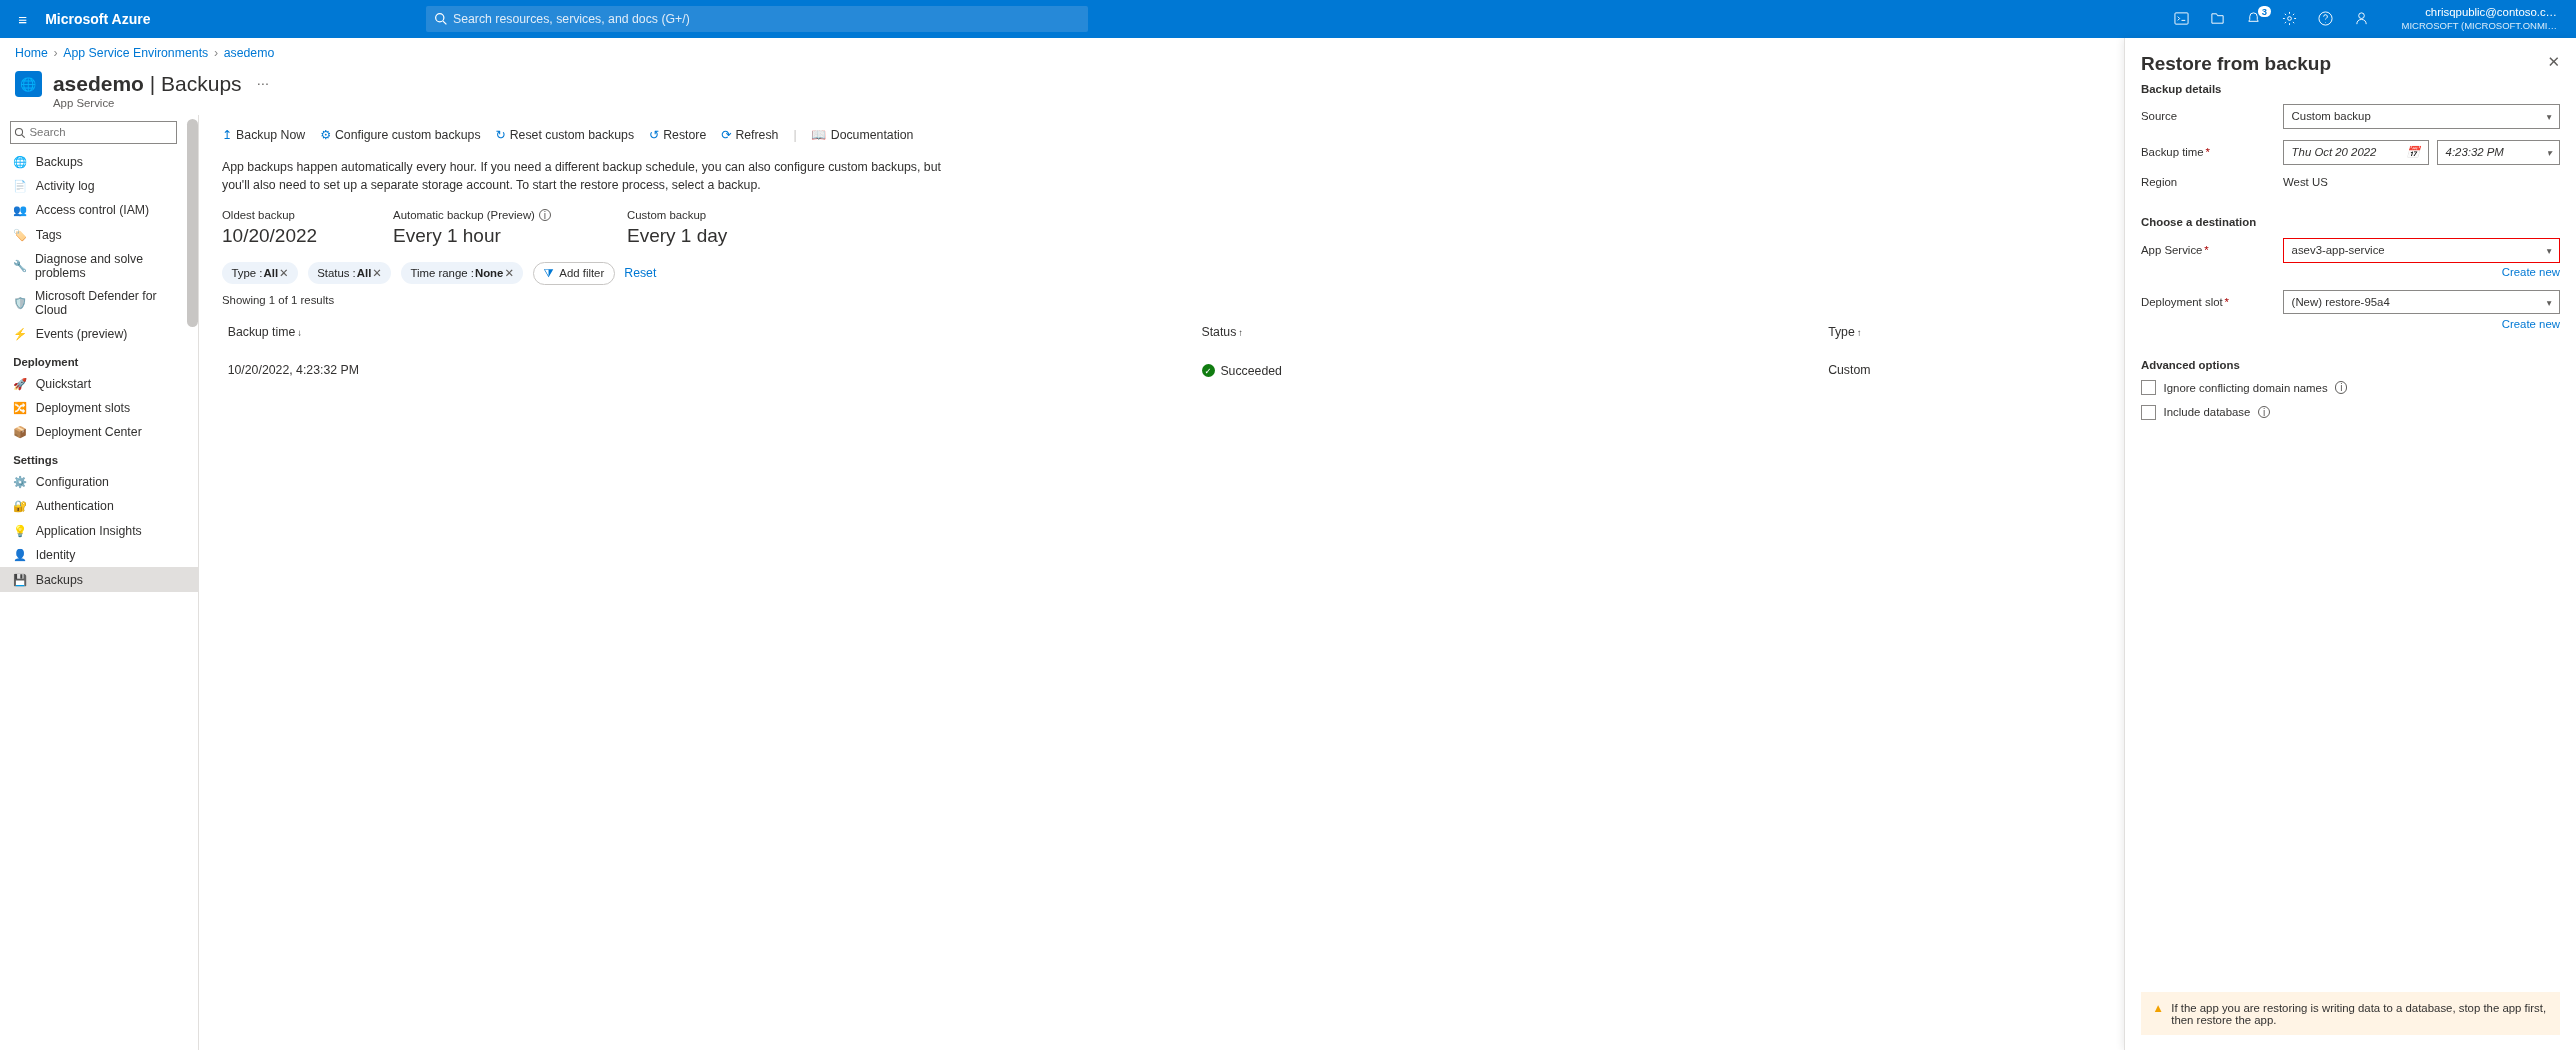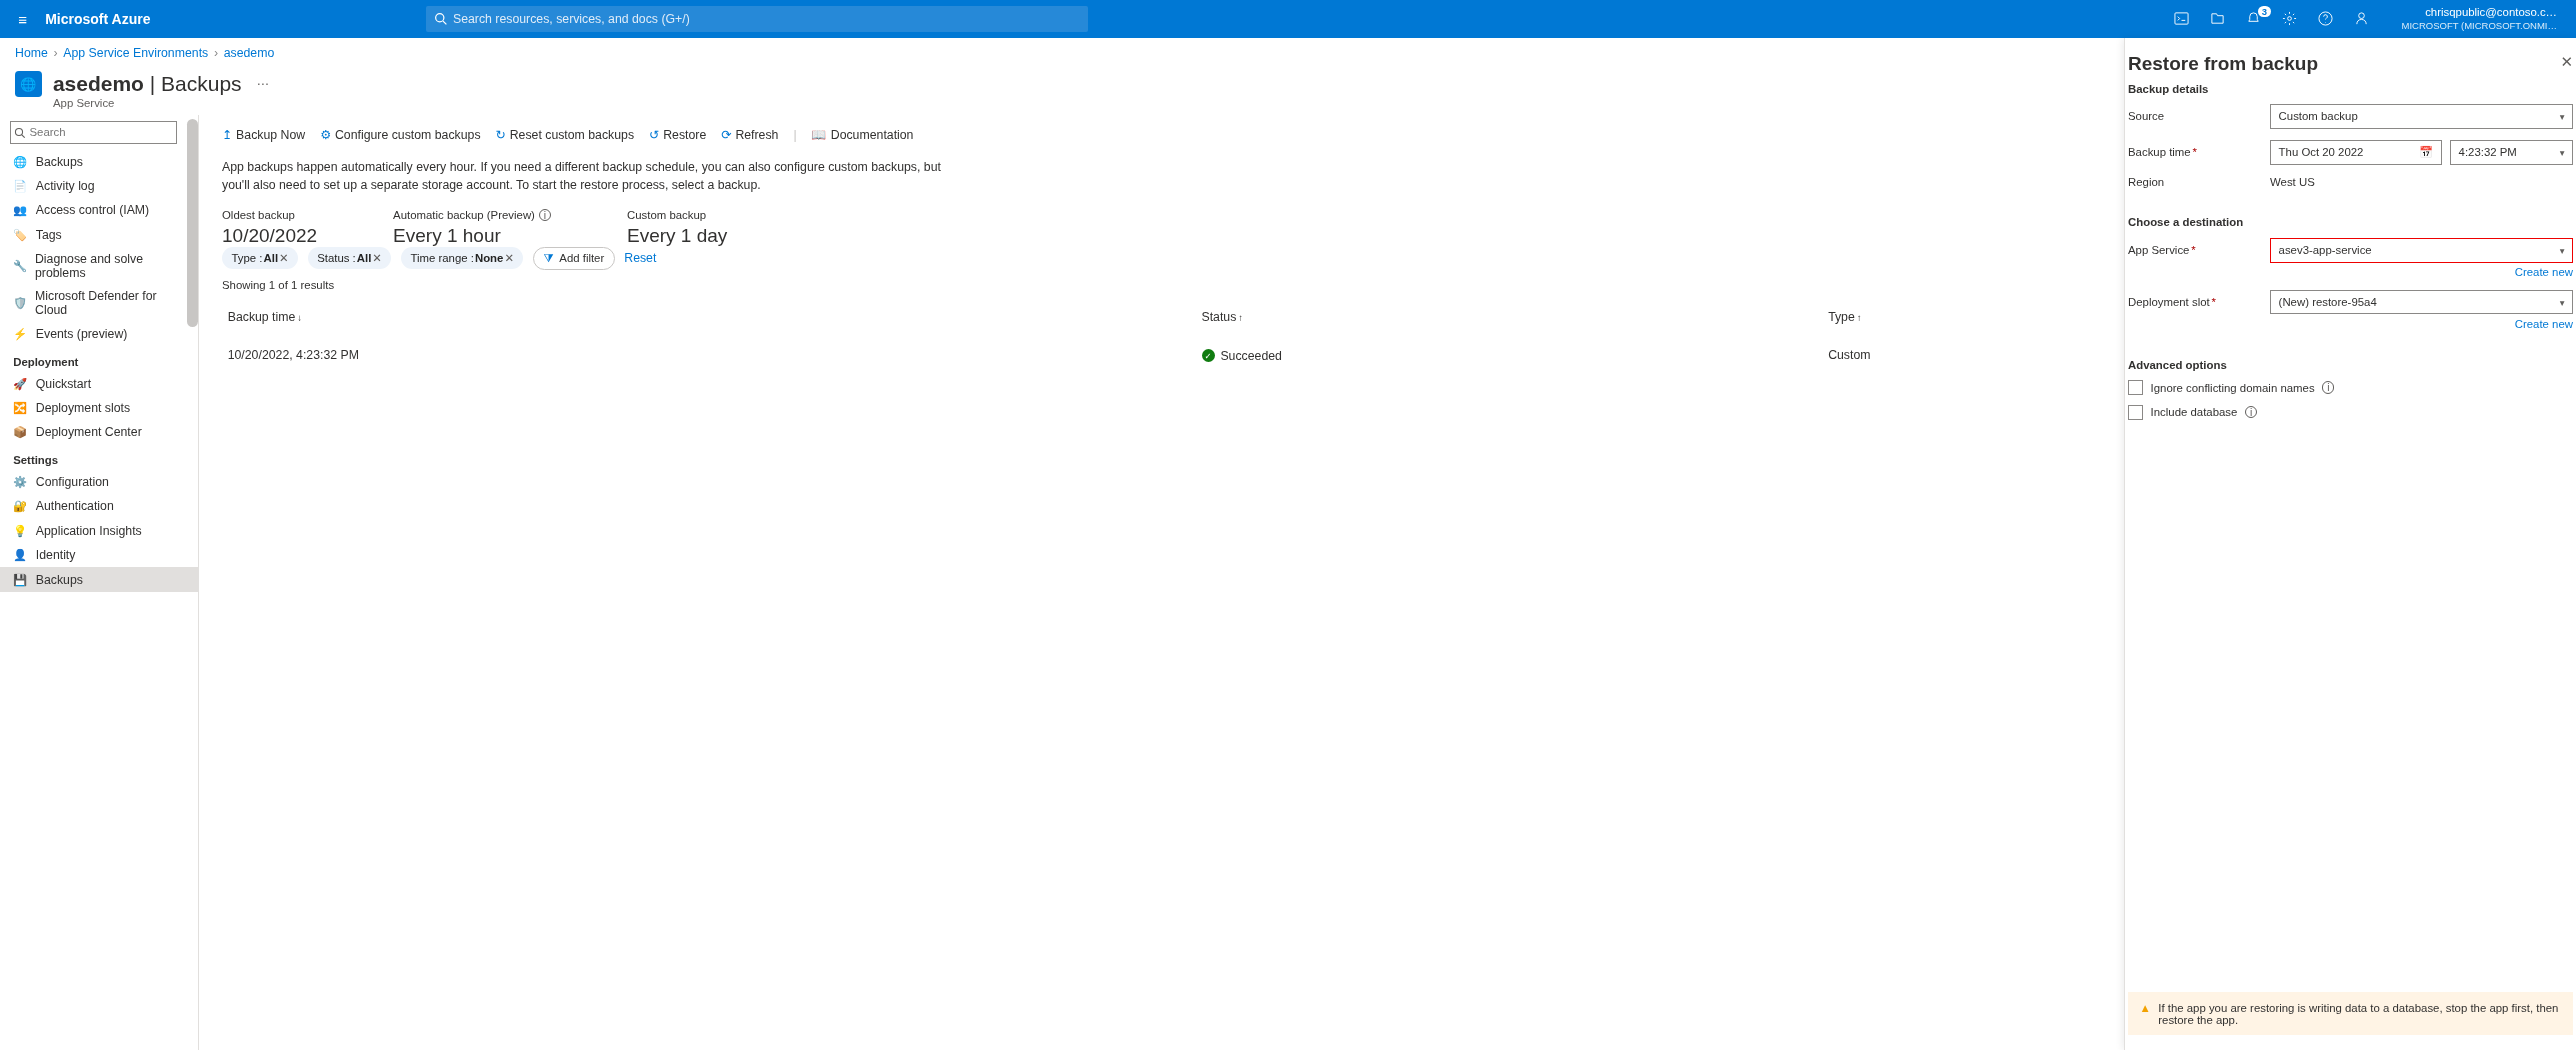--- a/index.html
+++ b/index.html
@@ -77,7 +77,7 @@
   .restore-icon-box { display:inline-flex; width:28px; height:28px; align-items:center; justify-content:center; border:1.9px solid #e00; cursor:pointer; color:#0078d4;}
 
   
-  .panel { position: fixed; top: 38px; right: 0; bottom: 0; width: 452px; background:#fff; border-left:0.9px solid #e1dfdd; box-shadow:-1.9px 0 7.6px rgba(0,0,0,.08); padding: 15px 3px; overflow-y:auto; display:flex; flex-direction:column;}
+  .panel { position: fixed; top: 38px; right: 0; bottom: 0; width: 452px; background:#fff; border-left:0.9px solid #e1dfdd; box-shadow:-1.9px 0 7.6px rgba(0,0,0,.08); padding: 15px 16px; overflow-y:auto; display:flex; flex-direction:column;}
   .panel-head { display:flex; justify-content:space-between; align-items:flex-start; }
   .panel-title { font-size: 19px; font-weight: 600; }
   .close-x { font-size: 15px; cursor:pointer; color:#605e5c; }

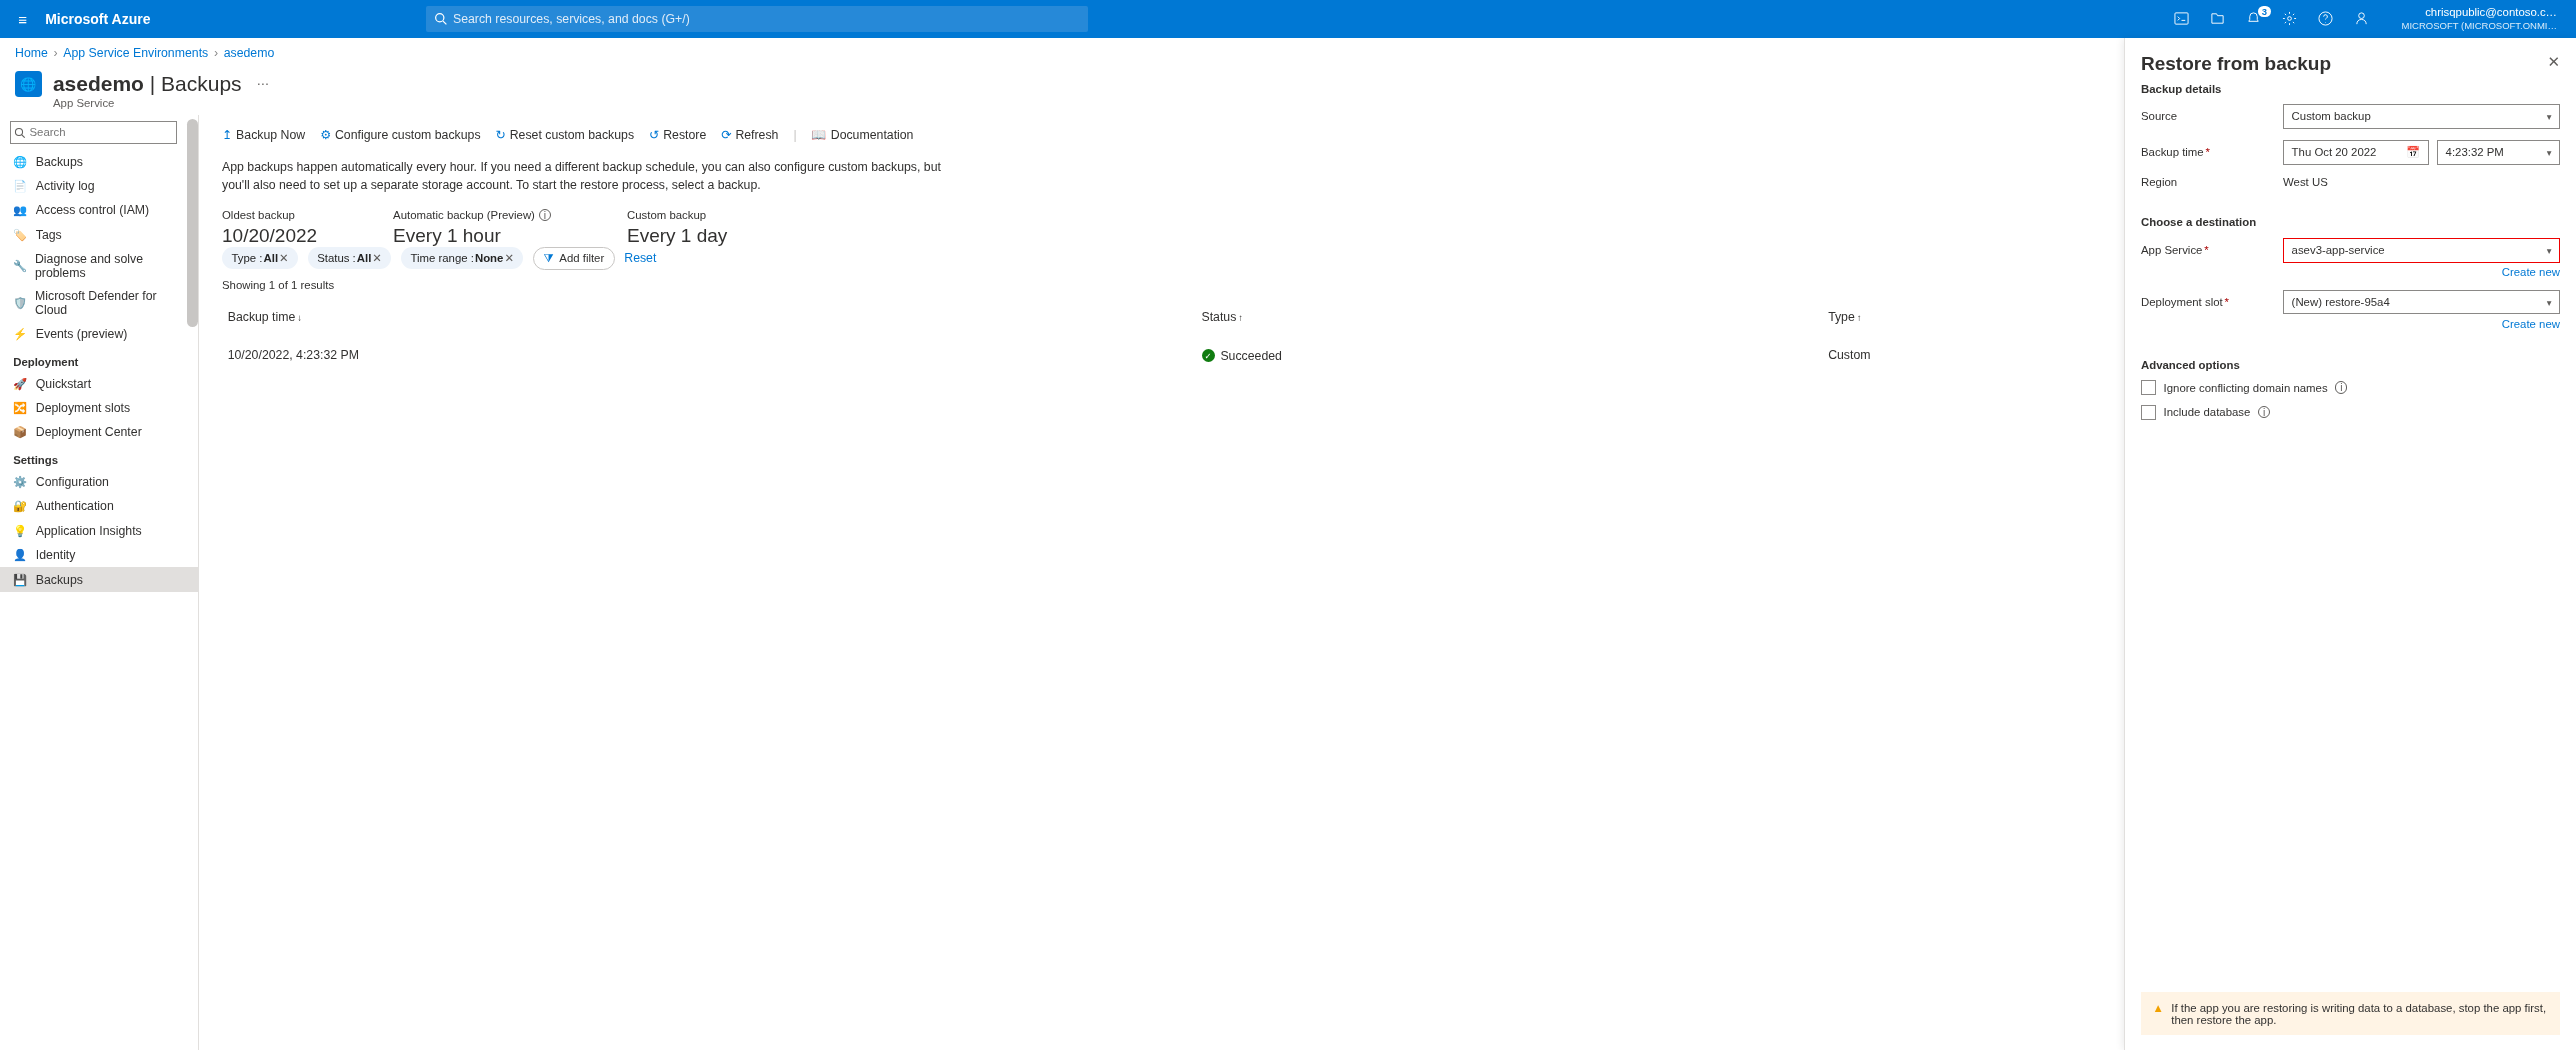--- a/index.html
+++ b/index.html
@@ -90,7 +90,7 @@
   .select { border:0.9px solid #8a8886; height:24.6px; display:flex; align-items:center; justify-content:space-between; padding:0 7.6px; font-size:11.4px; background:#fff; cursor:pointer;}
   .select.red { border:1.9px solid #e00; }
   .date-row { display:flex; gap:7.6px; }
-  .date-row .select { flex:1; }
+  .date-row .select { flex:1;font-style:italic; }
   .chevron { font-size:9.5px; color:#605e5c; }
   .cal { font-size:11.4px; color:#605e5c; }
   .create-link { font-size:11.4px; color:#0078d4; cursor:pointer; margin-top:-7.6px; margin-left:142px; margin-bottom:11.4px; display:block;text-align:right;}

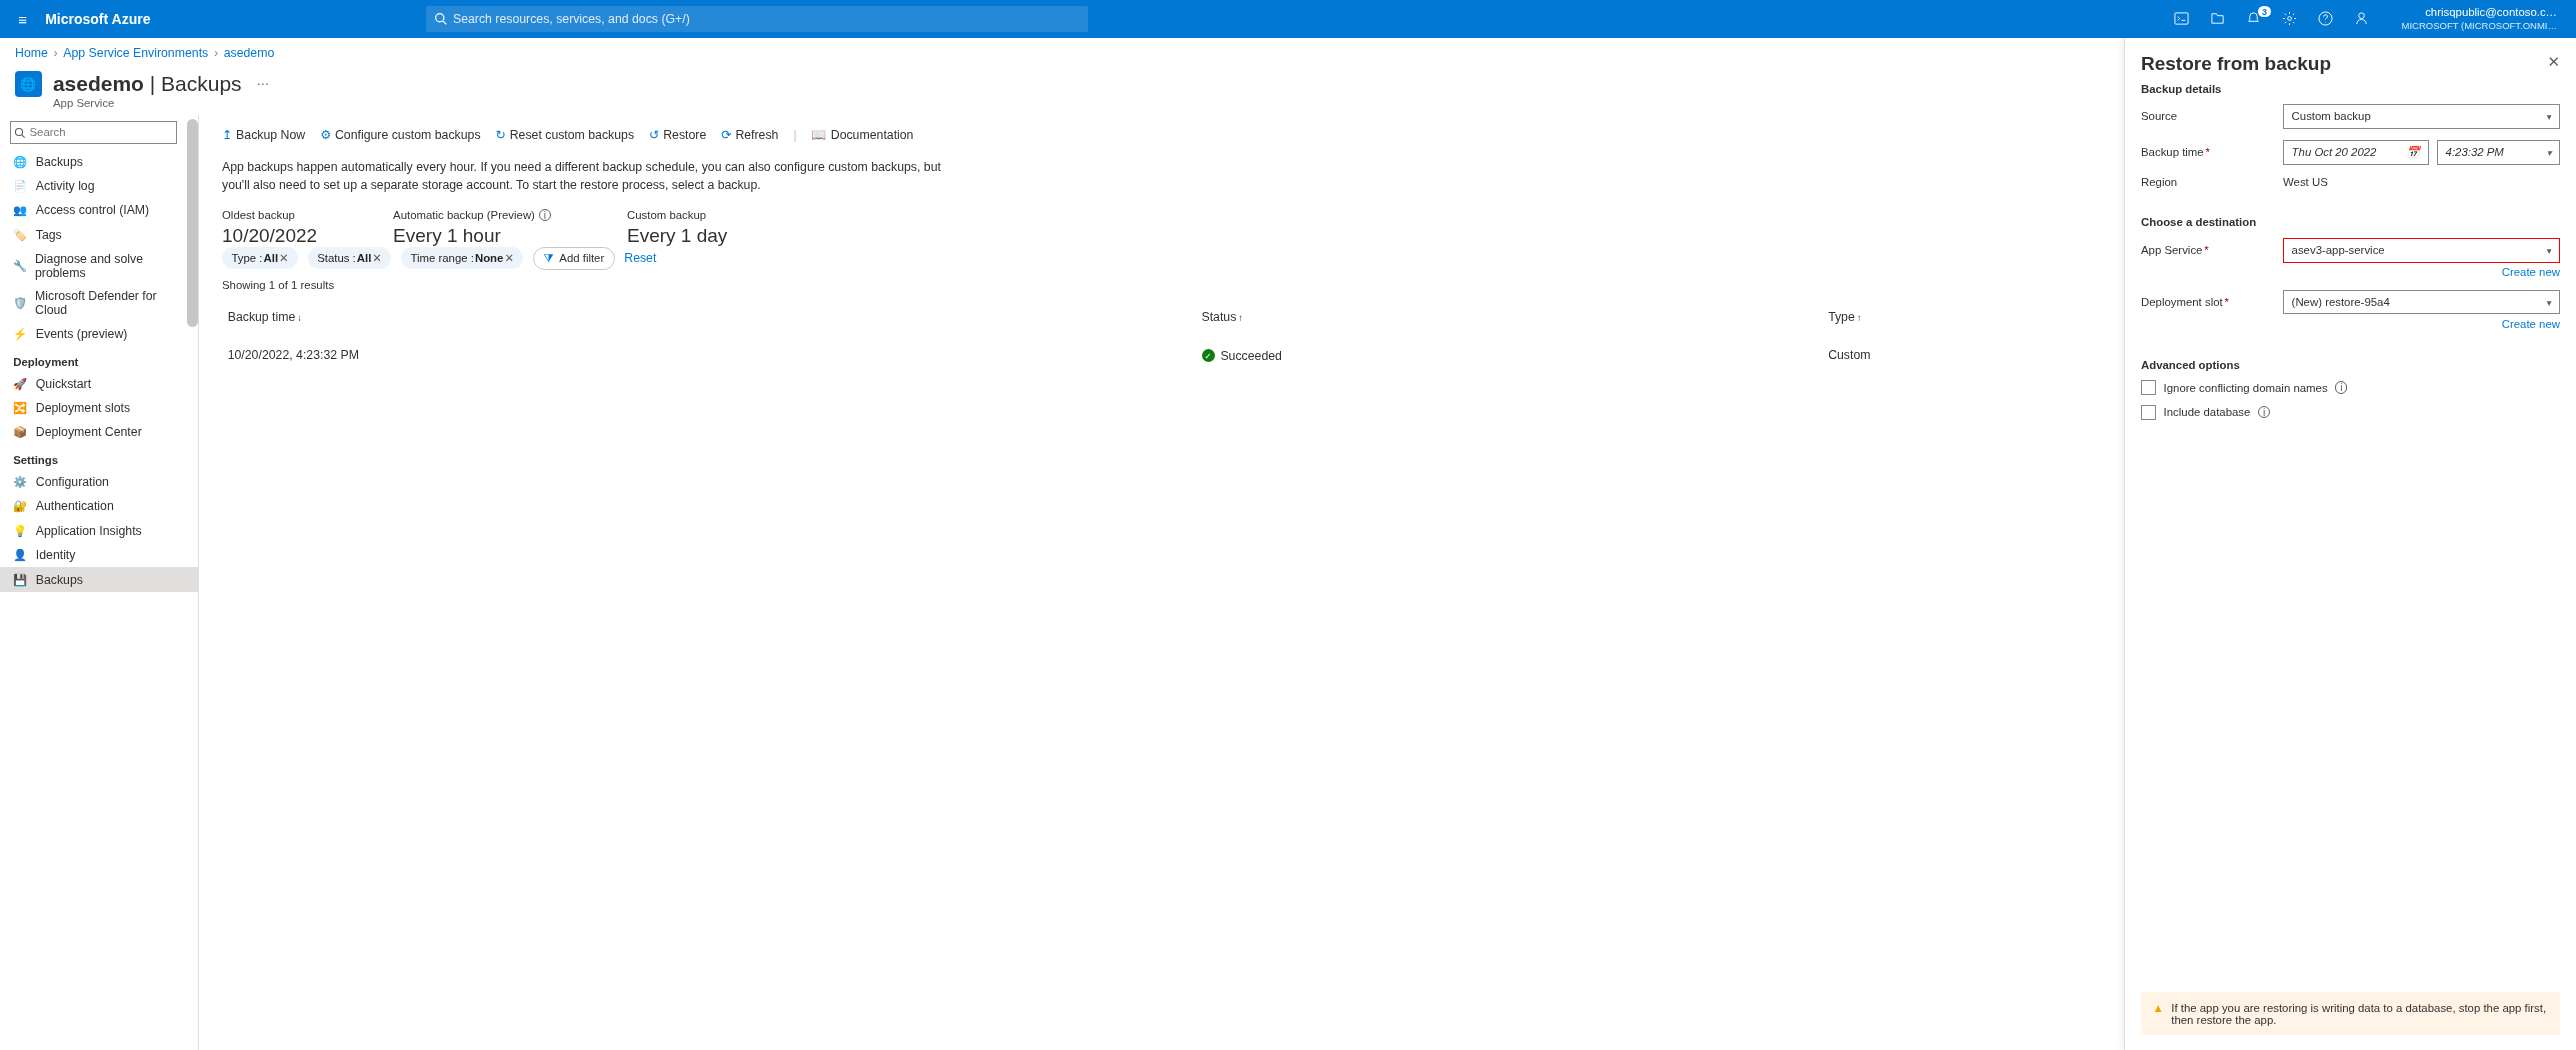--- a/index.html
+++ b/index.html
@@ -55,7 +55,7 @@
   .tb-sep { color:#c8c6c4; }
   .help-text { color:#323130; font-size:12.3px; margin: 9.5px 0 15px; max-width: 719px; line-height:1.4; }
 
-  .stats { display:flex; gap: 76px; }
+  .stats { display:flex; gap: 76px; margin-bottom: 15px; }
   .stat-label { font-size: 11.4px; color:#323130; display:flex; align-items:center; gap:3.8px; }
   .stat-value { font-size: 19px; font-weight:400; margin-top:3.8px; }
 

